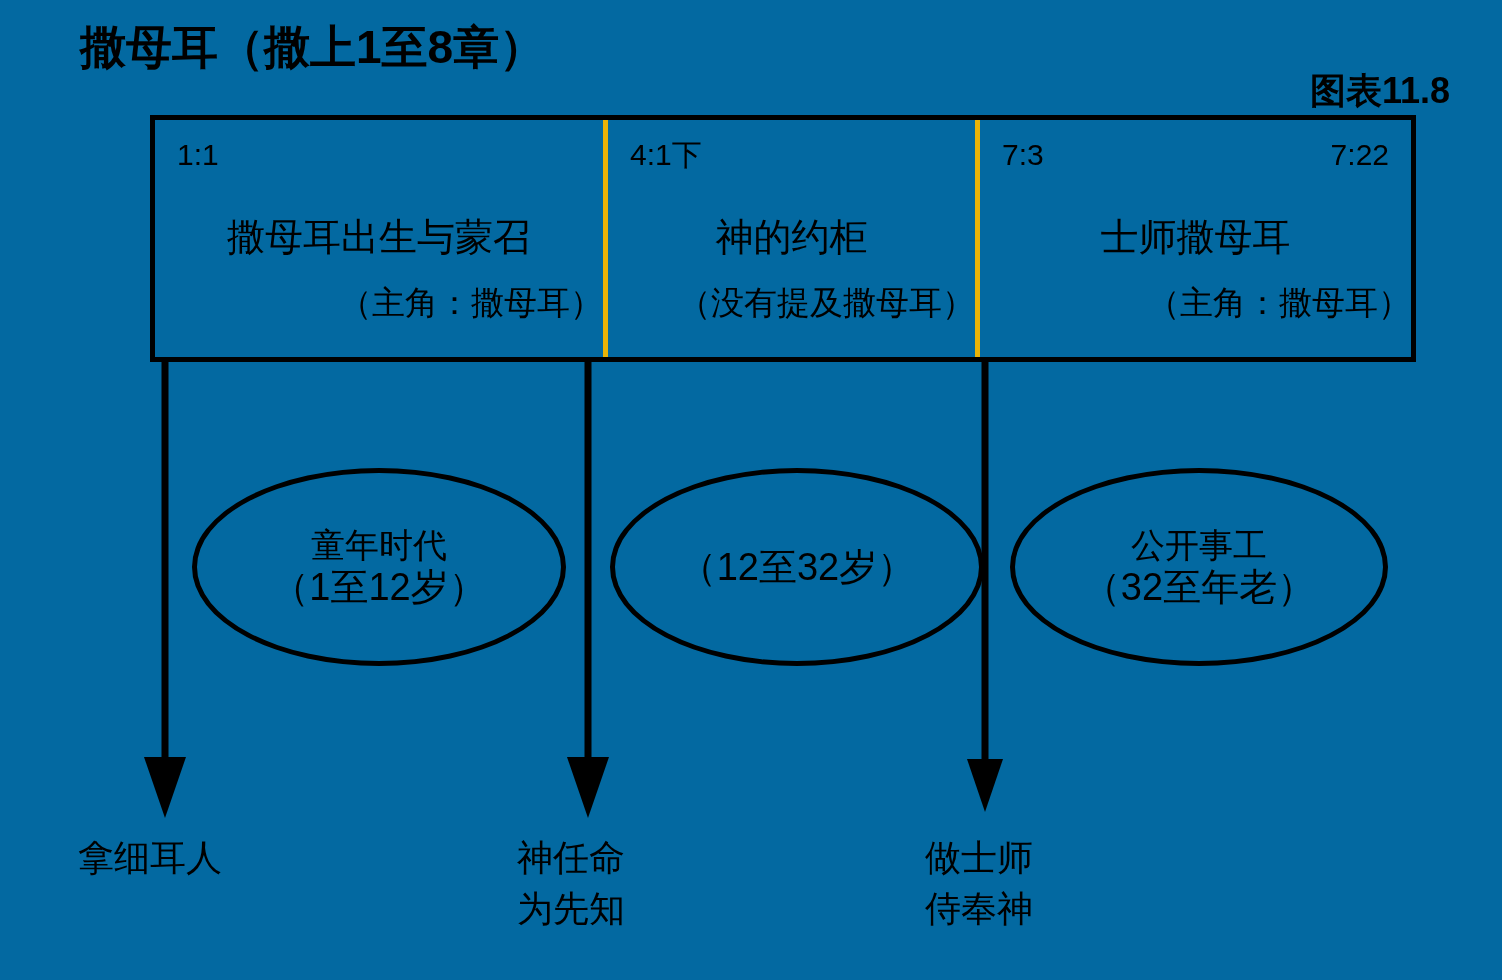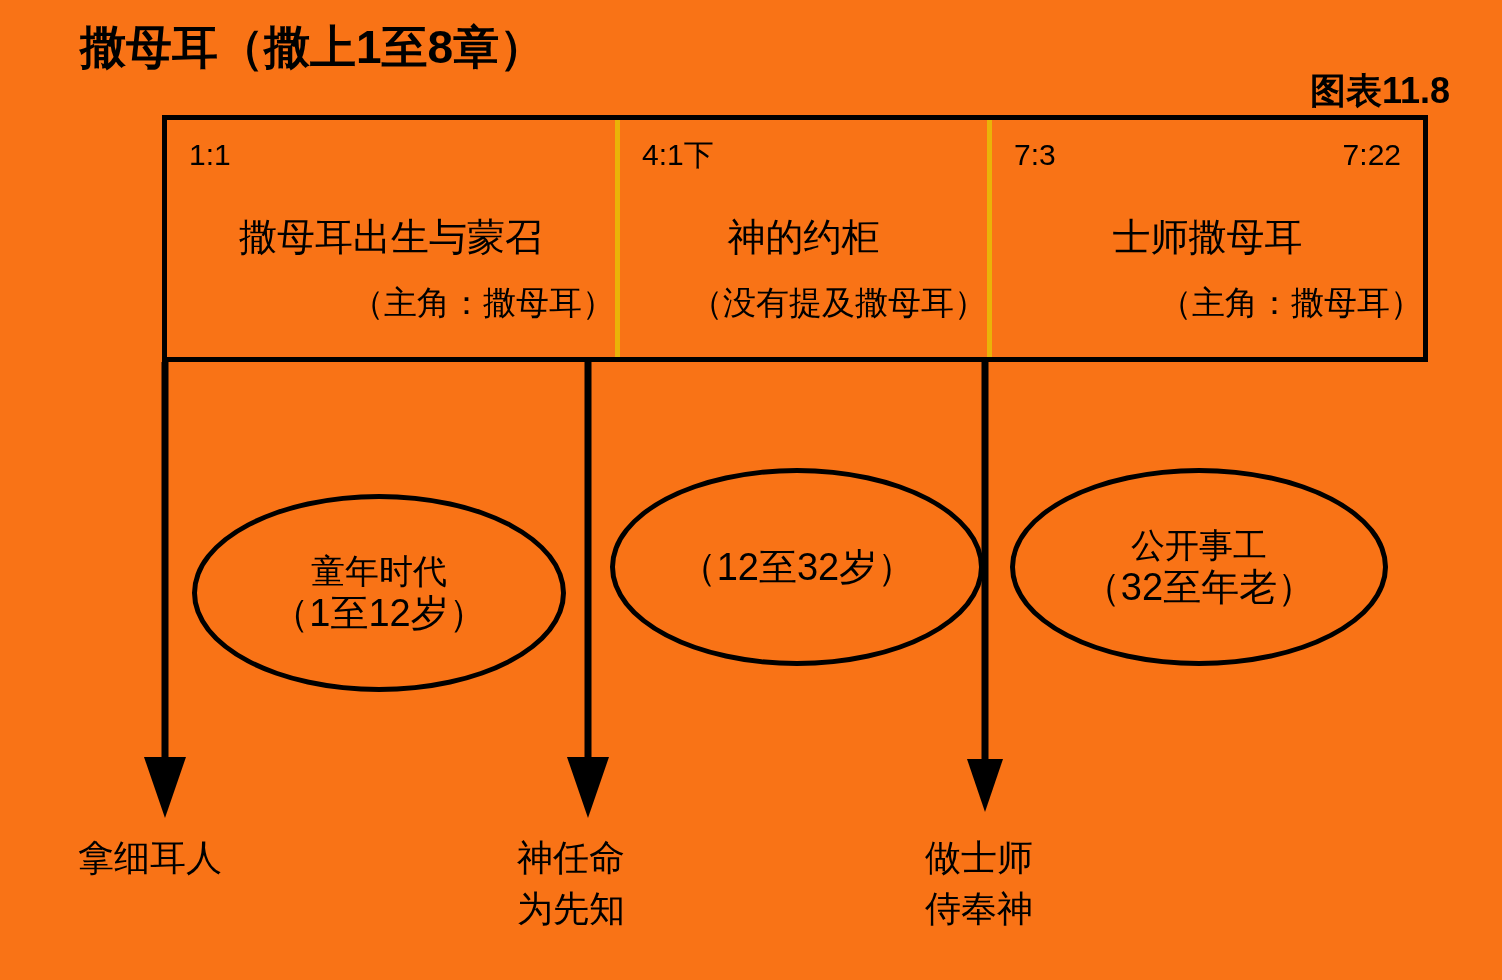--- a/index.html
+++ b/index.html
@@ -15,7 +15,7 @@
     position: relative;
     width: 1502px;
     height: 980px;
-    background: #f97316;
+    background: #0369a1;
     overflow: hidden;
   }
 

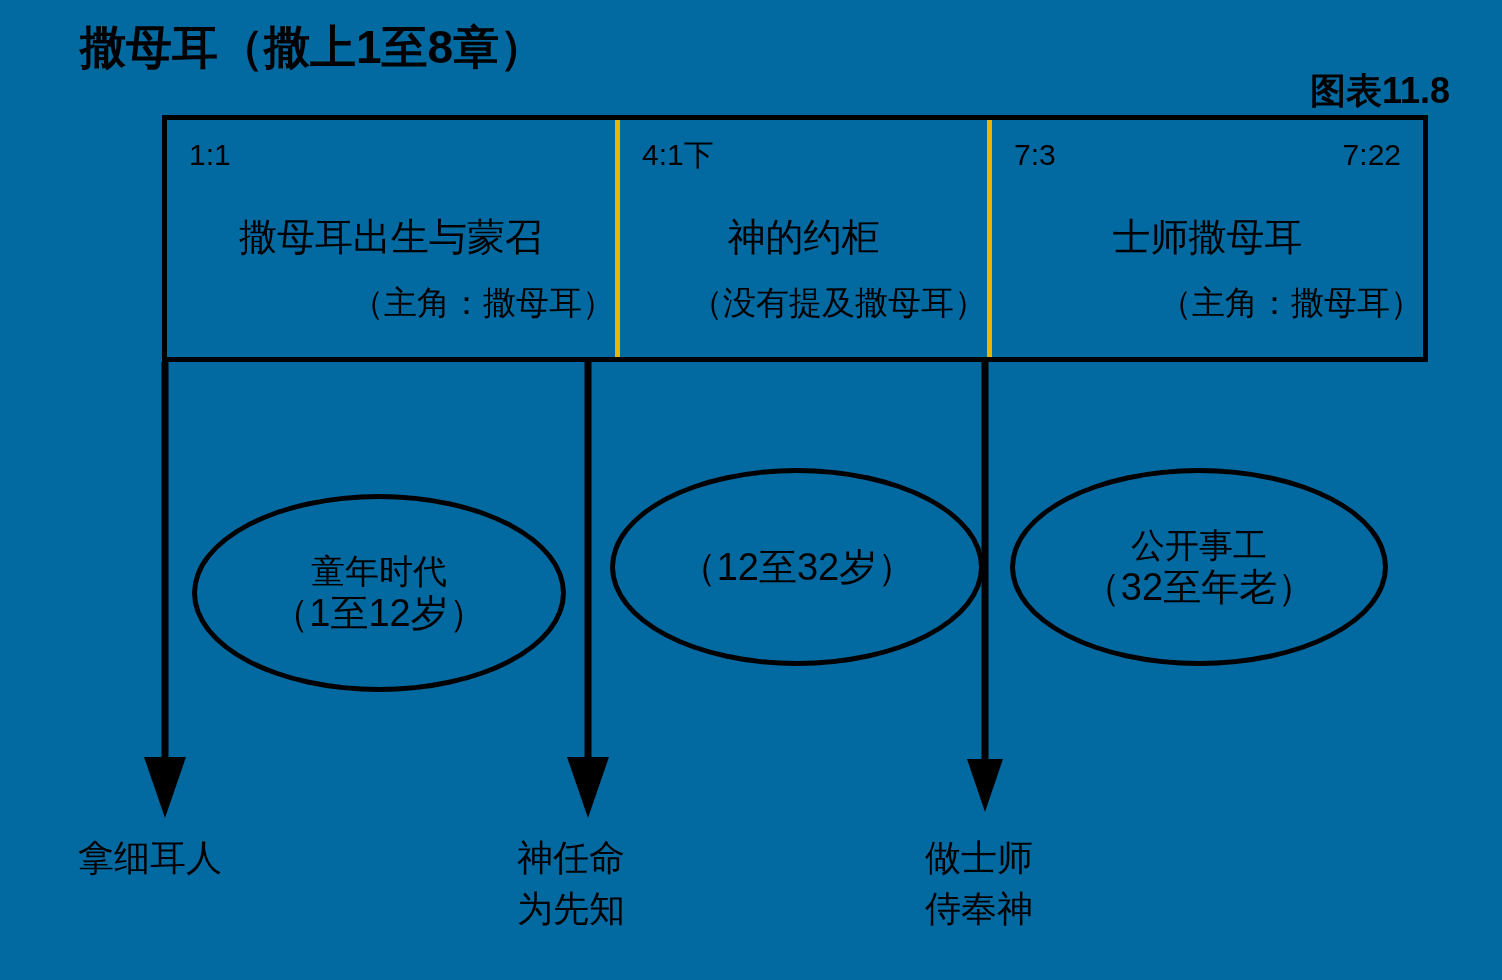--- a/index.html
+++ b/index.html
@@ -43,7 +43,7 @@
   
   #section-box {
     position: absolute;
-    left: 162px;
+    left: 150px;
     top: 115px;
     width: 1266px;
     height: 247px;

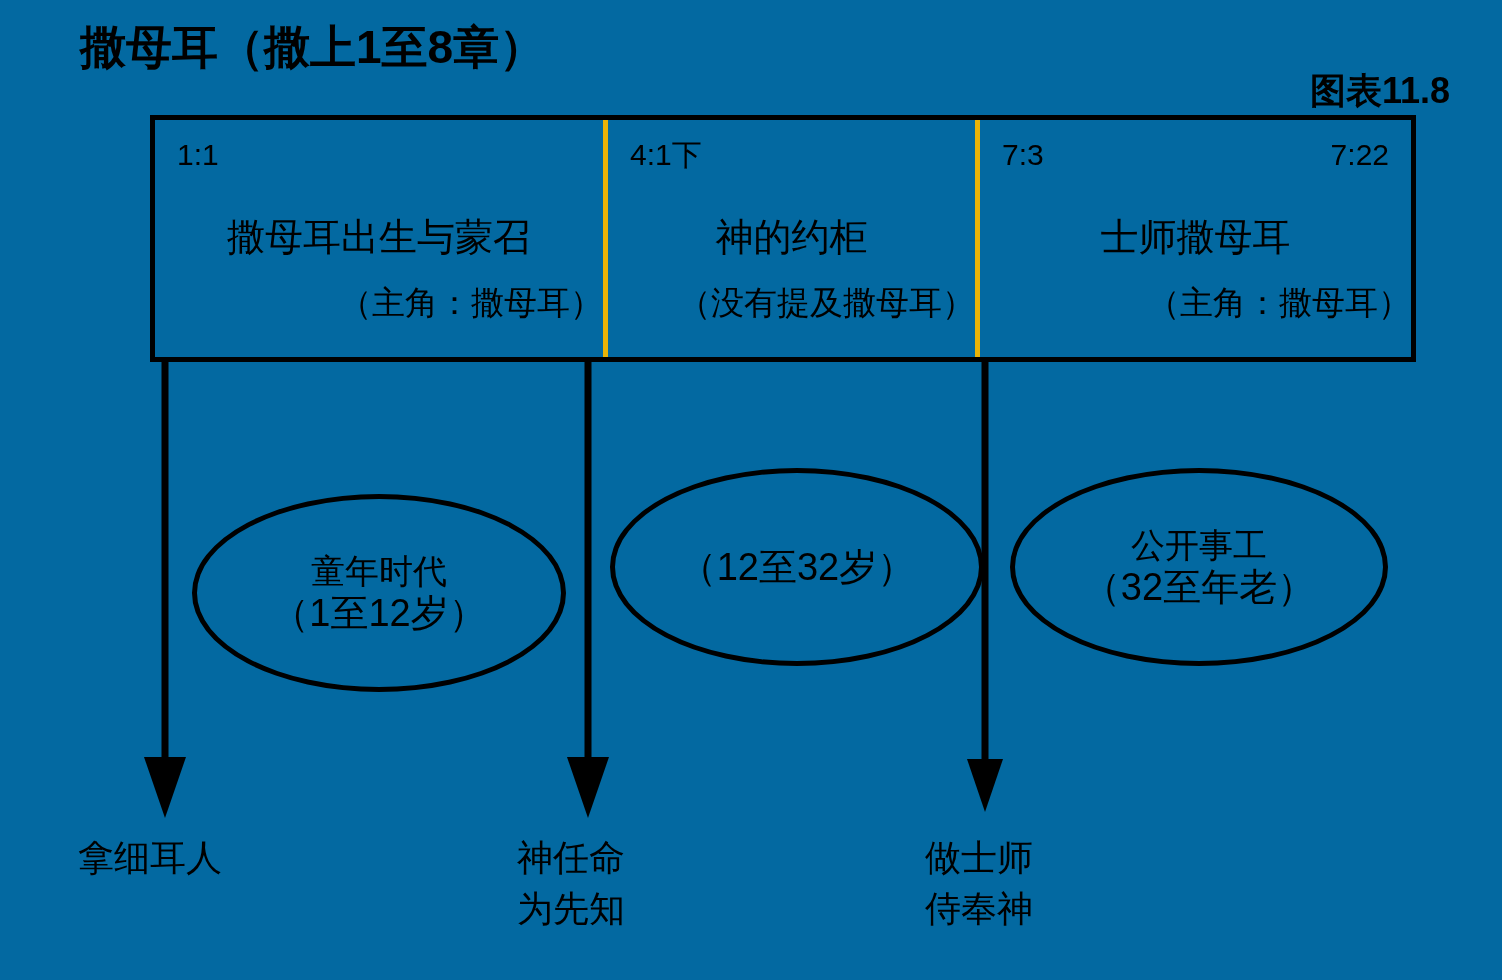--- a/index.html
+++ b/index.html
@@ -184,7 +184,7 @@
     </g>
   </svg>
 
-  <div class="phase-ellipse" style="left:192px; top:494px; width:374px; height:198px;">
+  <div class="phase-ellipse" style="left:192px; top:468px; width:374px; height:198px;">
     <span class="phase-label">童年时代</span>
     <span class="phase-range">（1至12岁）</span>
   </div>

